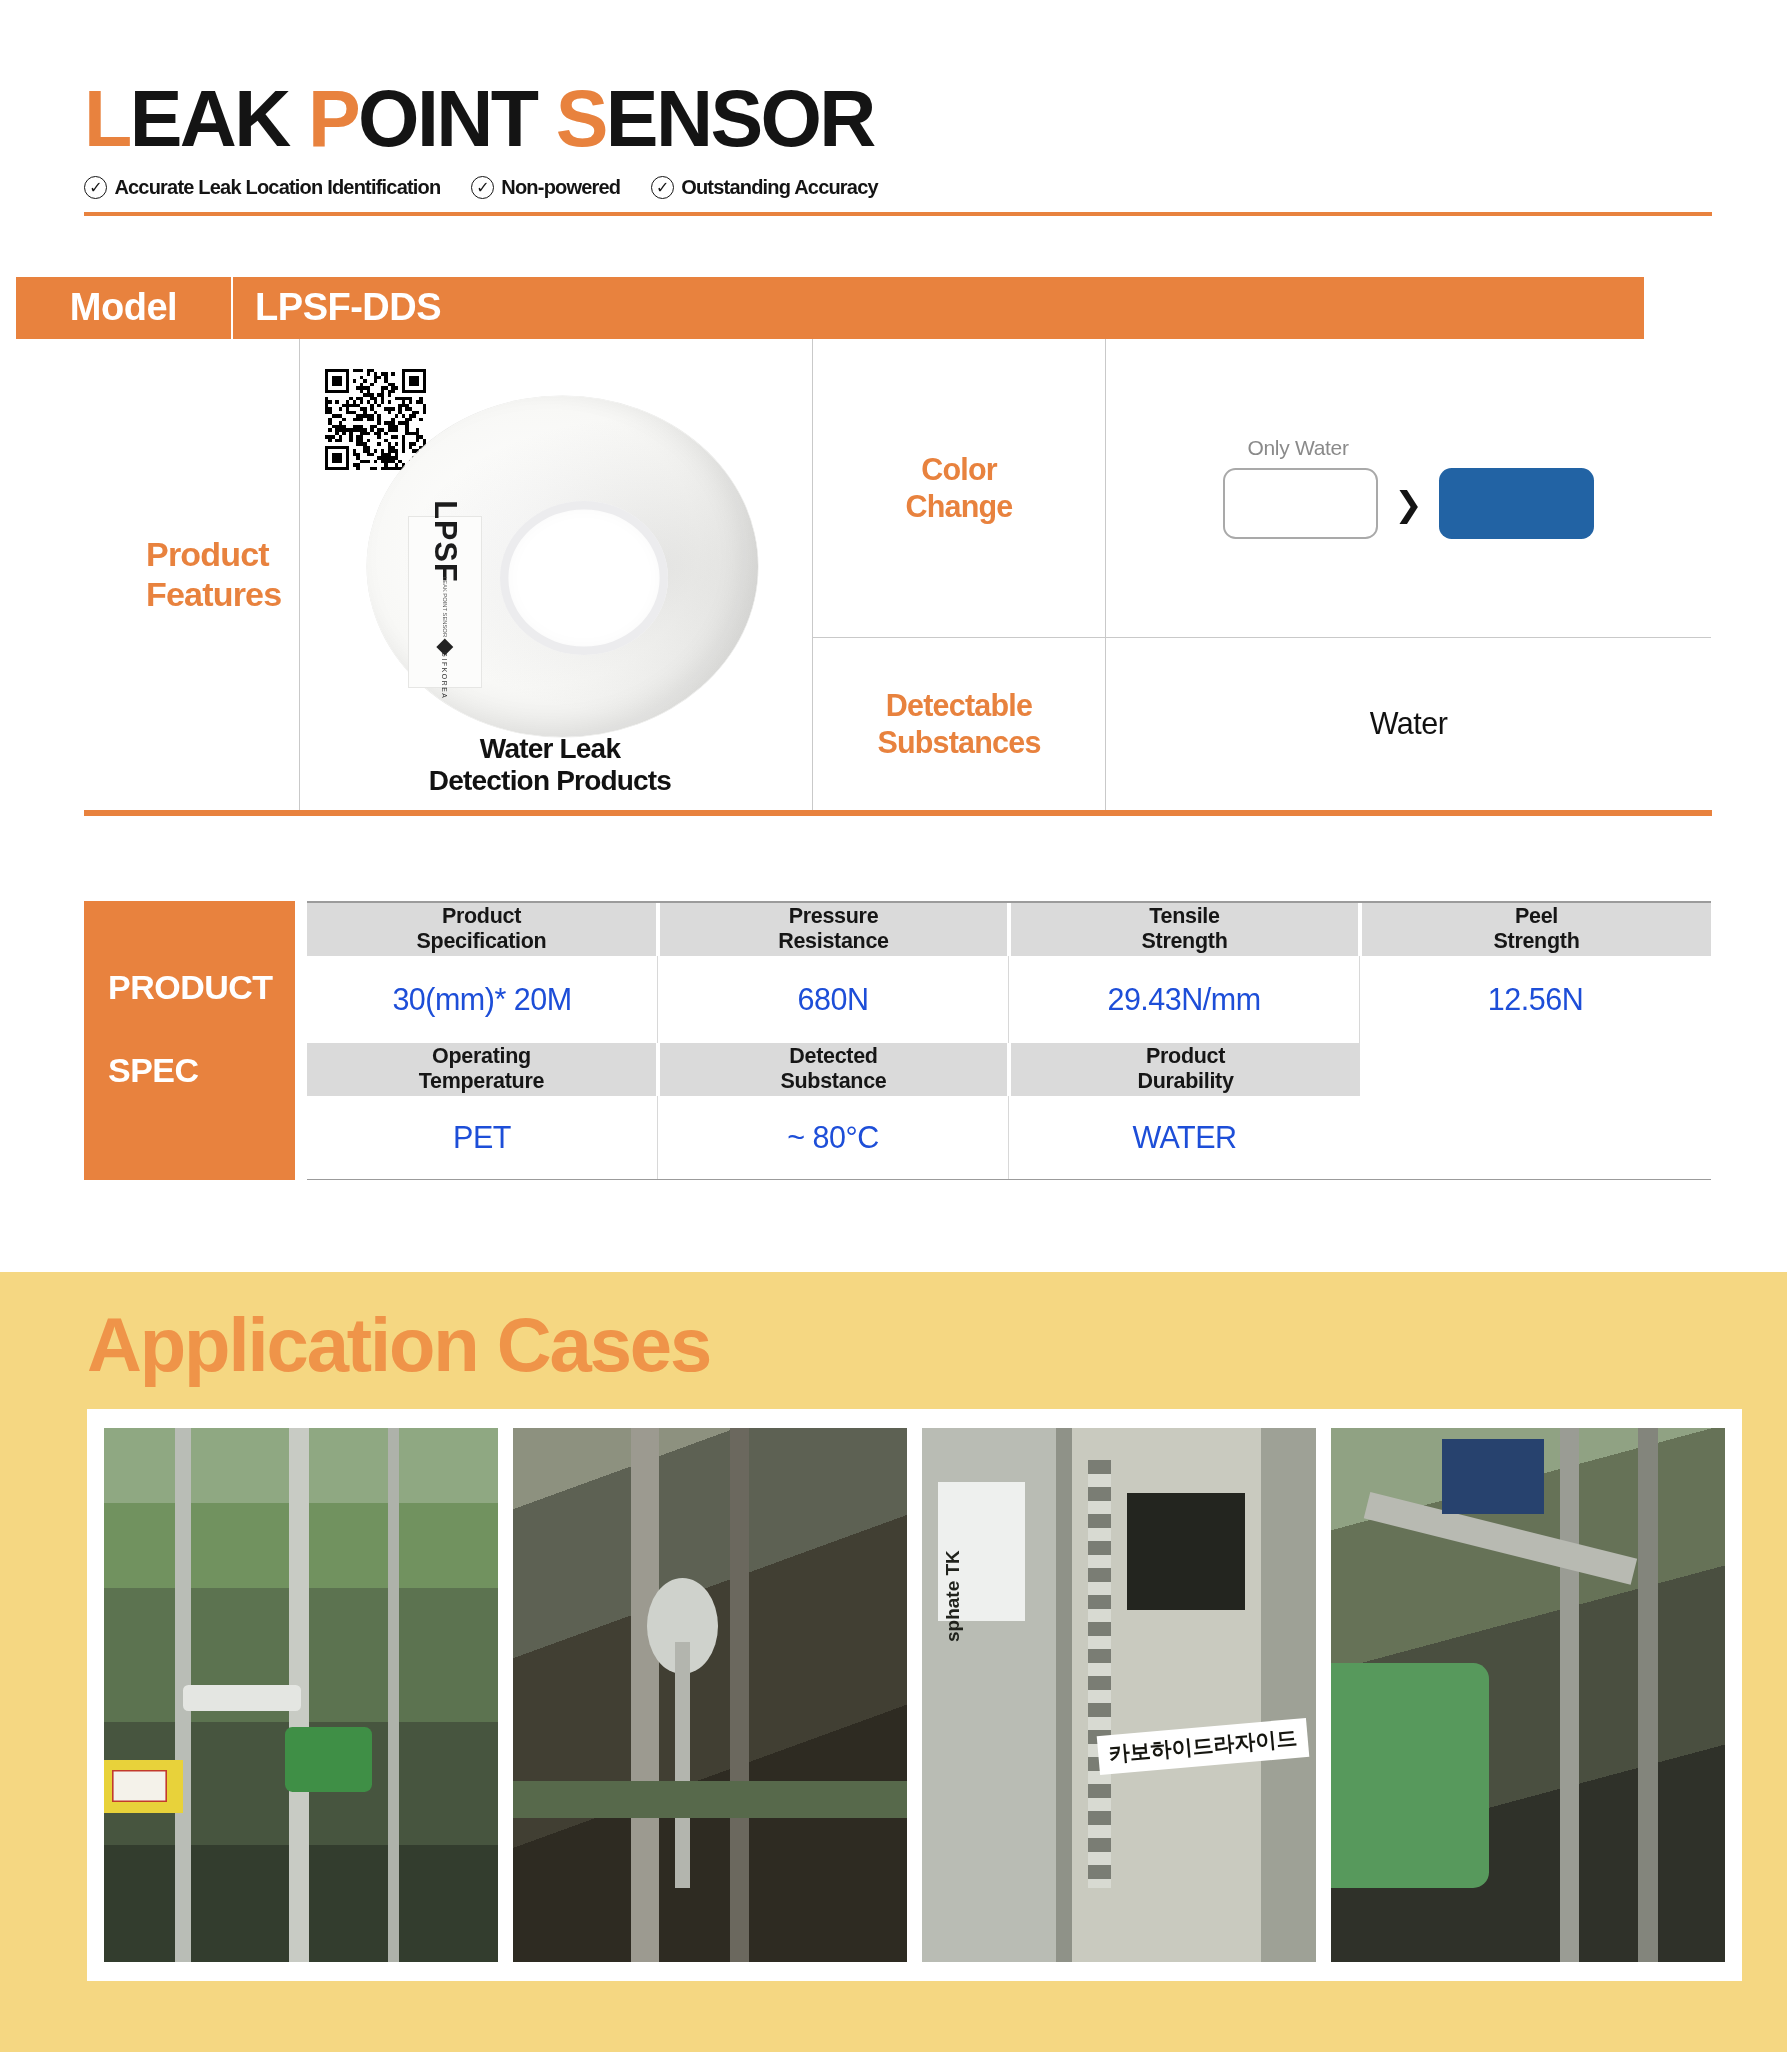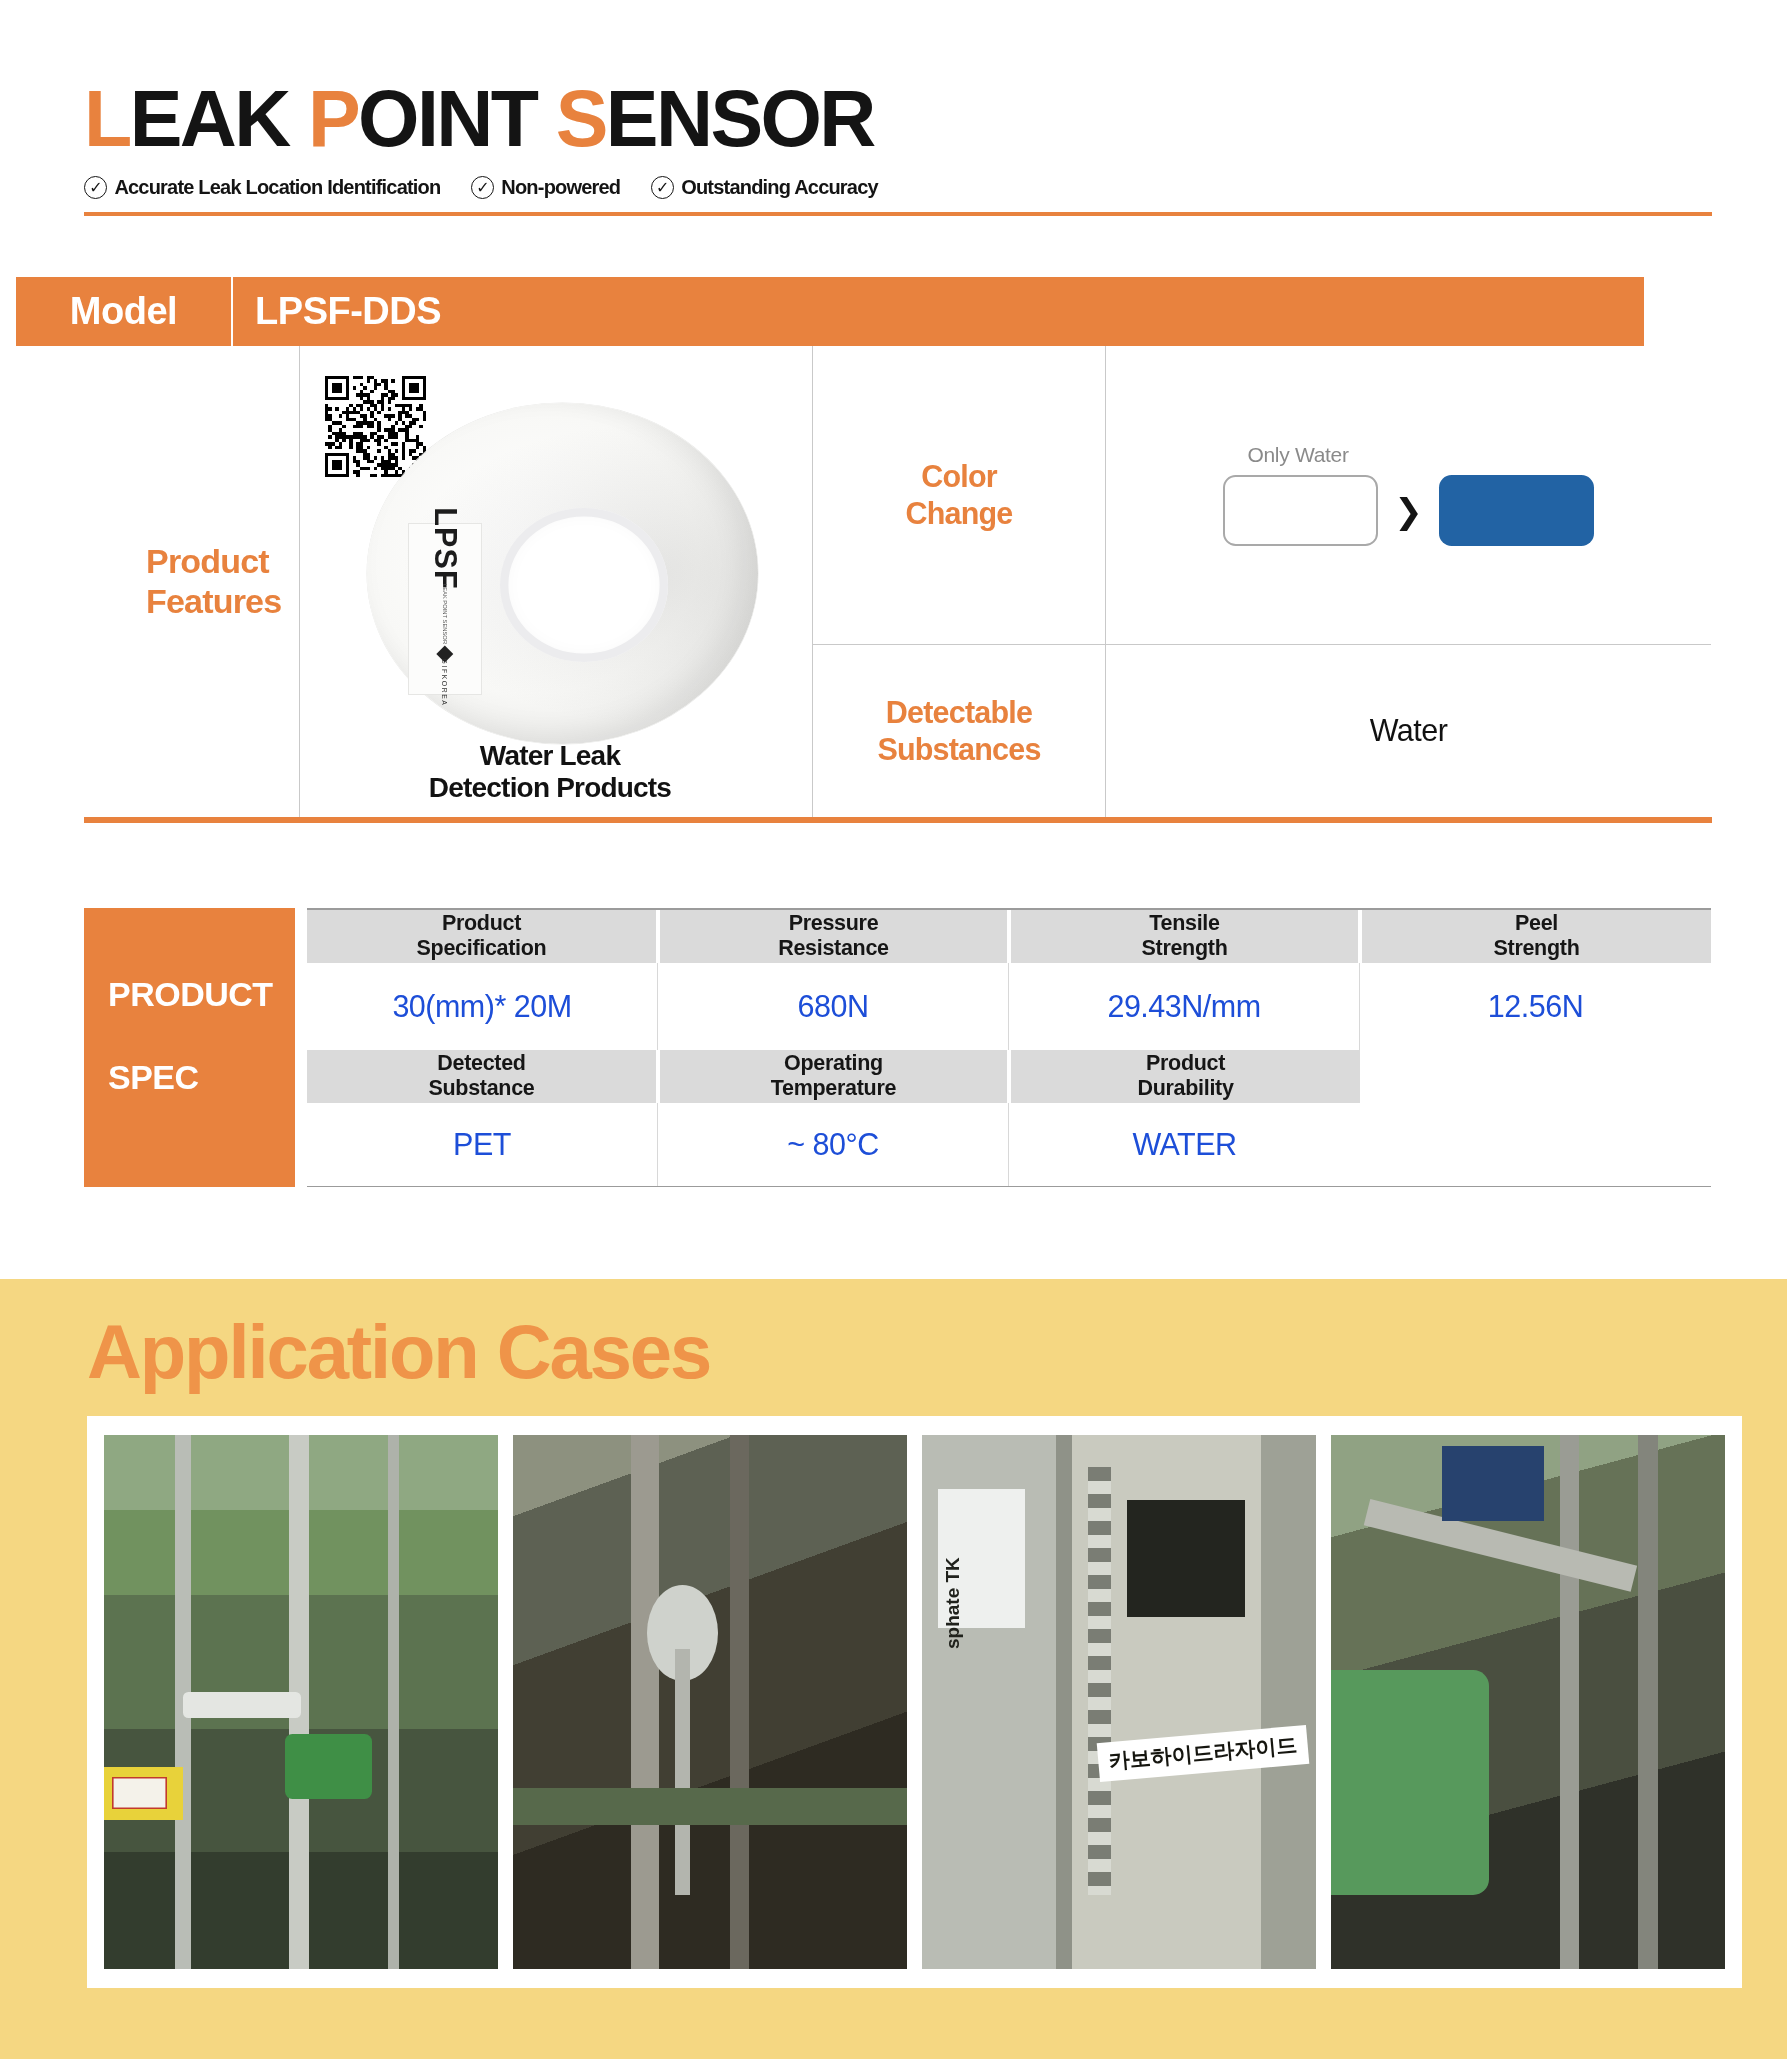--- a/index.html
+++ b/index.html
@@ -28,7 +28,7 @@
 
   
   .model-bar{
-    margin-top:61px;height:69px;background:#E8823E;display:flex;align-items:stretch;
+    margin-top:61px;height:62px;background:#E8823E;display:flex;align-items:stretch;
     color:#fff;font-size:38px;font-weight:600;letter-spacing:-0.5px;margin-left:16px;
   }
   .model-bar .model-label{width:215px;display:flex;align-items:center;justify-content:center;}

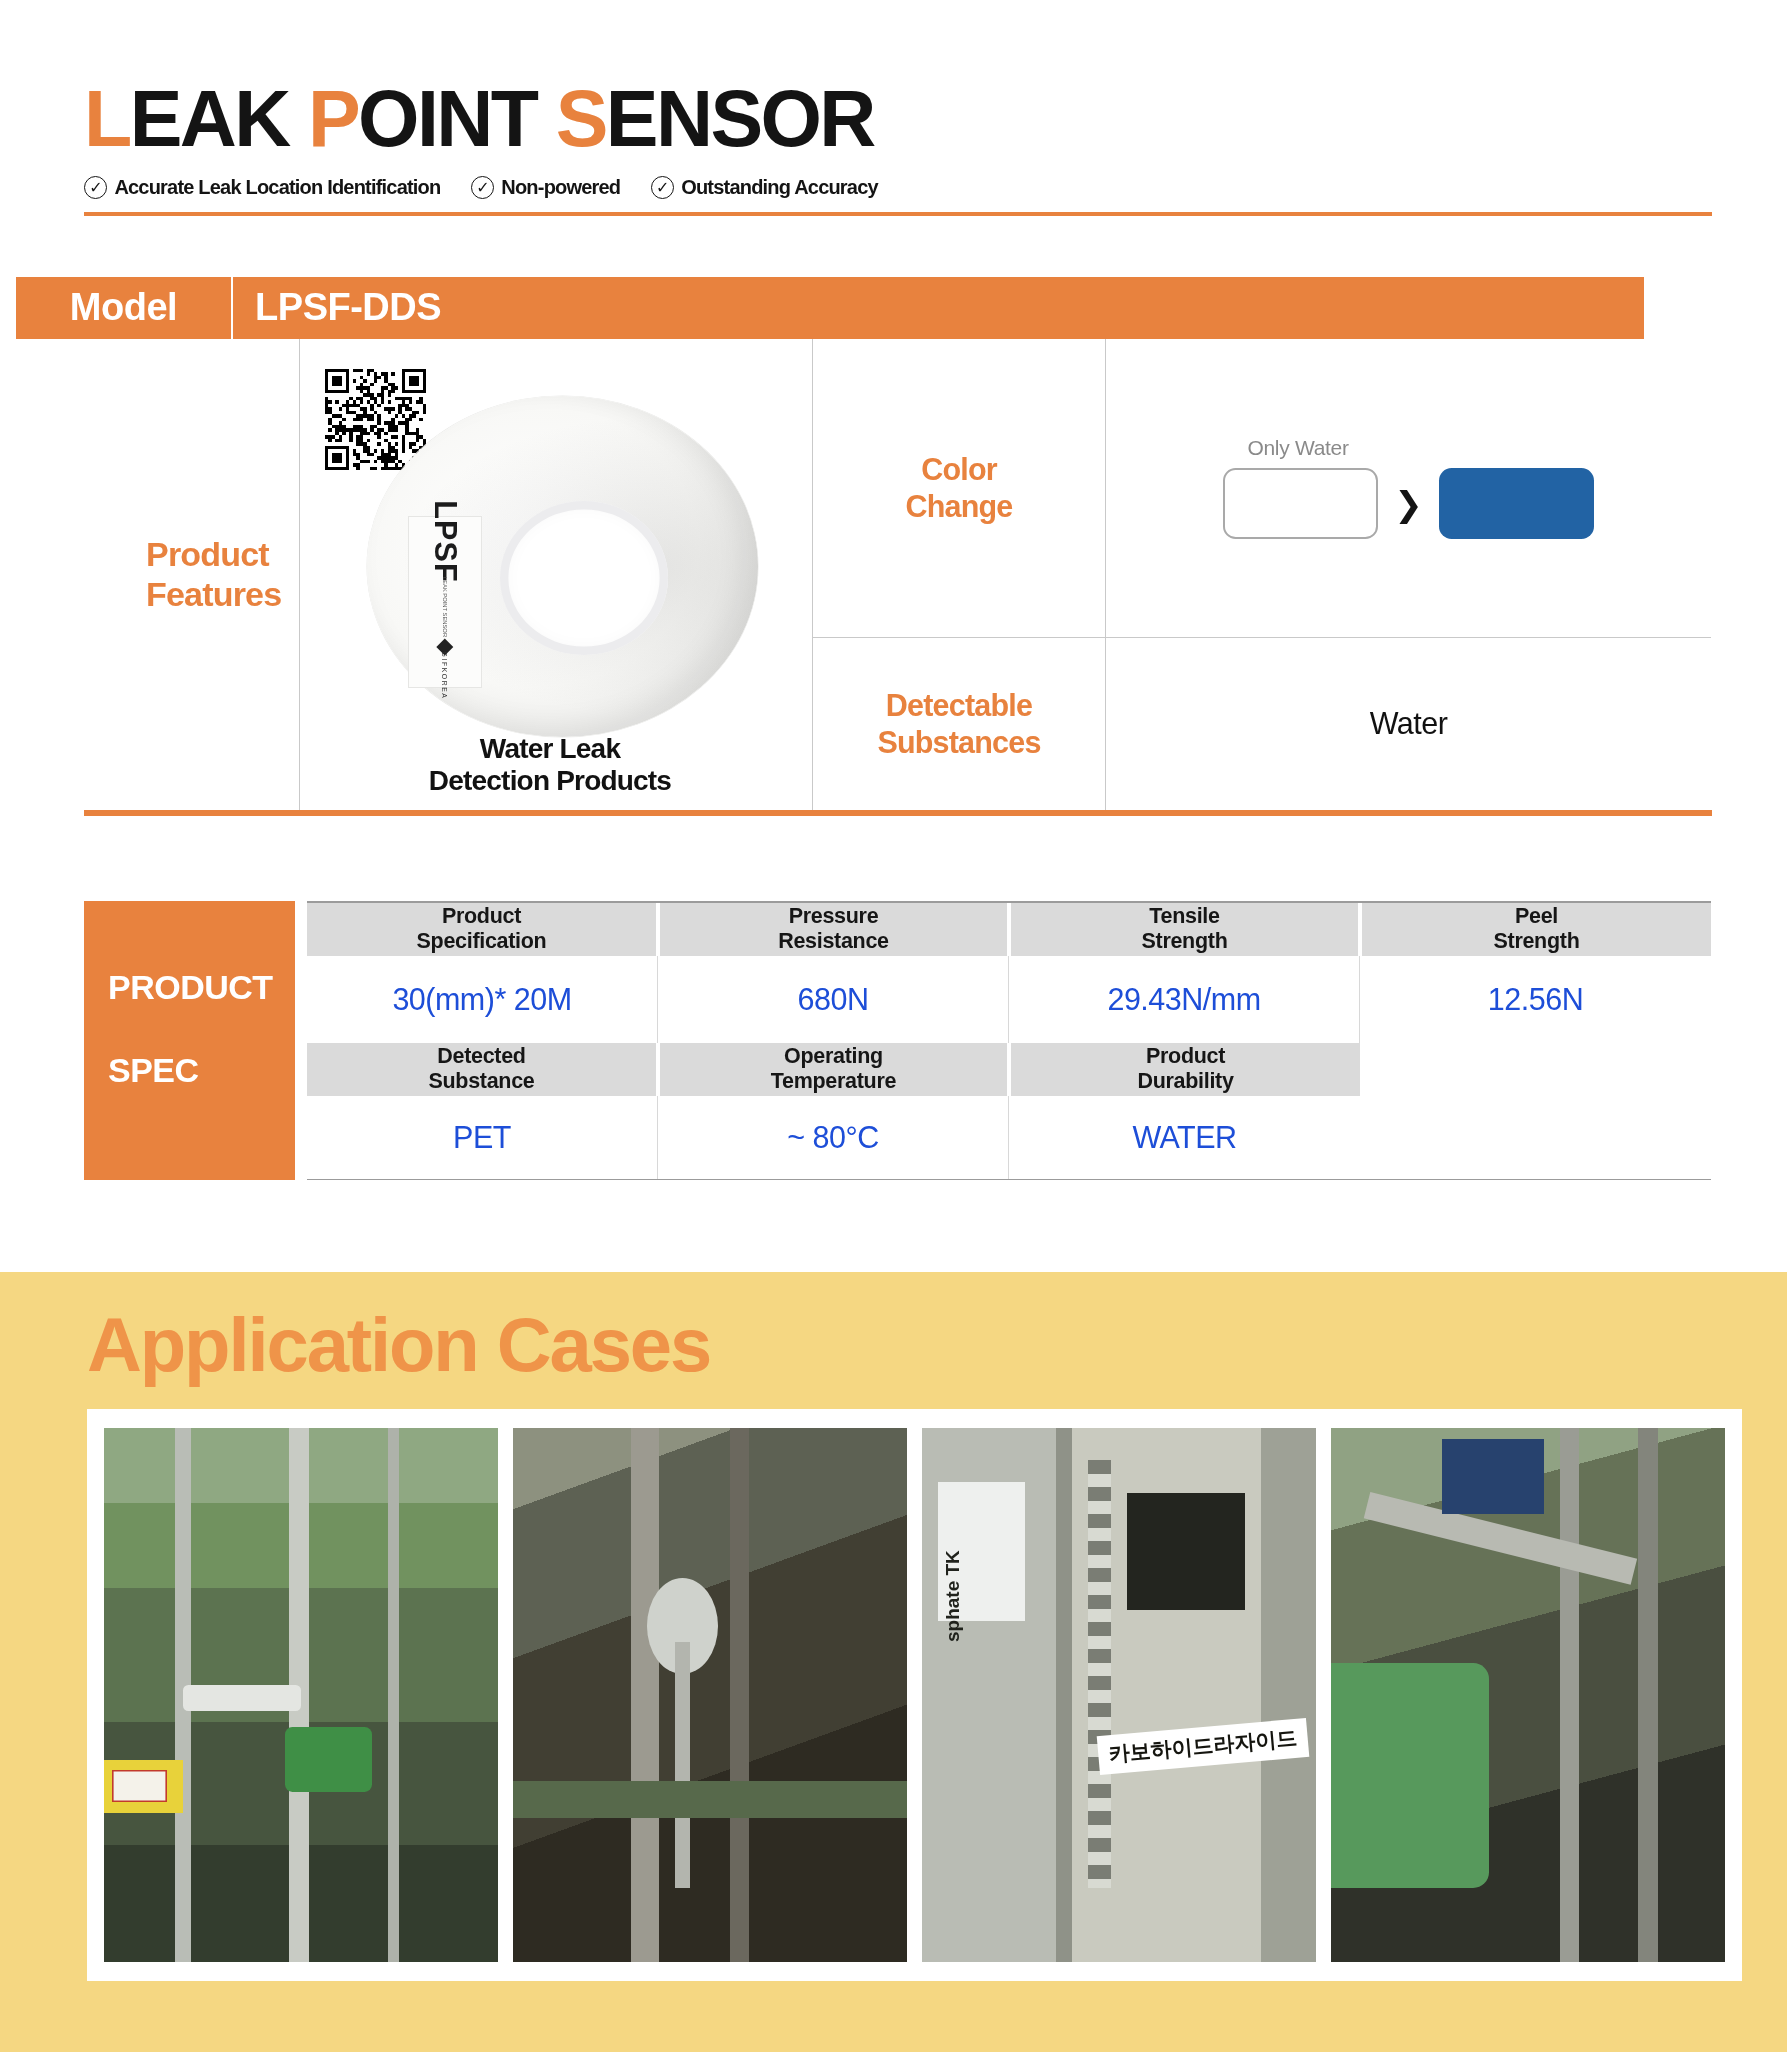--- a/index.html
+++ b/index.html
@@ -286,10 +286,10 @@
       <div class="spec-value-cell">12.56N</div>
     </div>
     <div class="spec-row">
+      <div class="spec-head-cell preline">Operating
+Temperature</div>
       <div class="spec-head-cell preline">Detected
 Substance</div>
-      <div class="spec-head-cell preline">Operating
-Temperature</div>
       <div class="spec-head-cell preline">Product
 Durability</div>
     </div>

